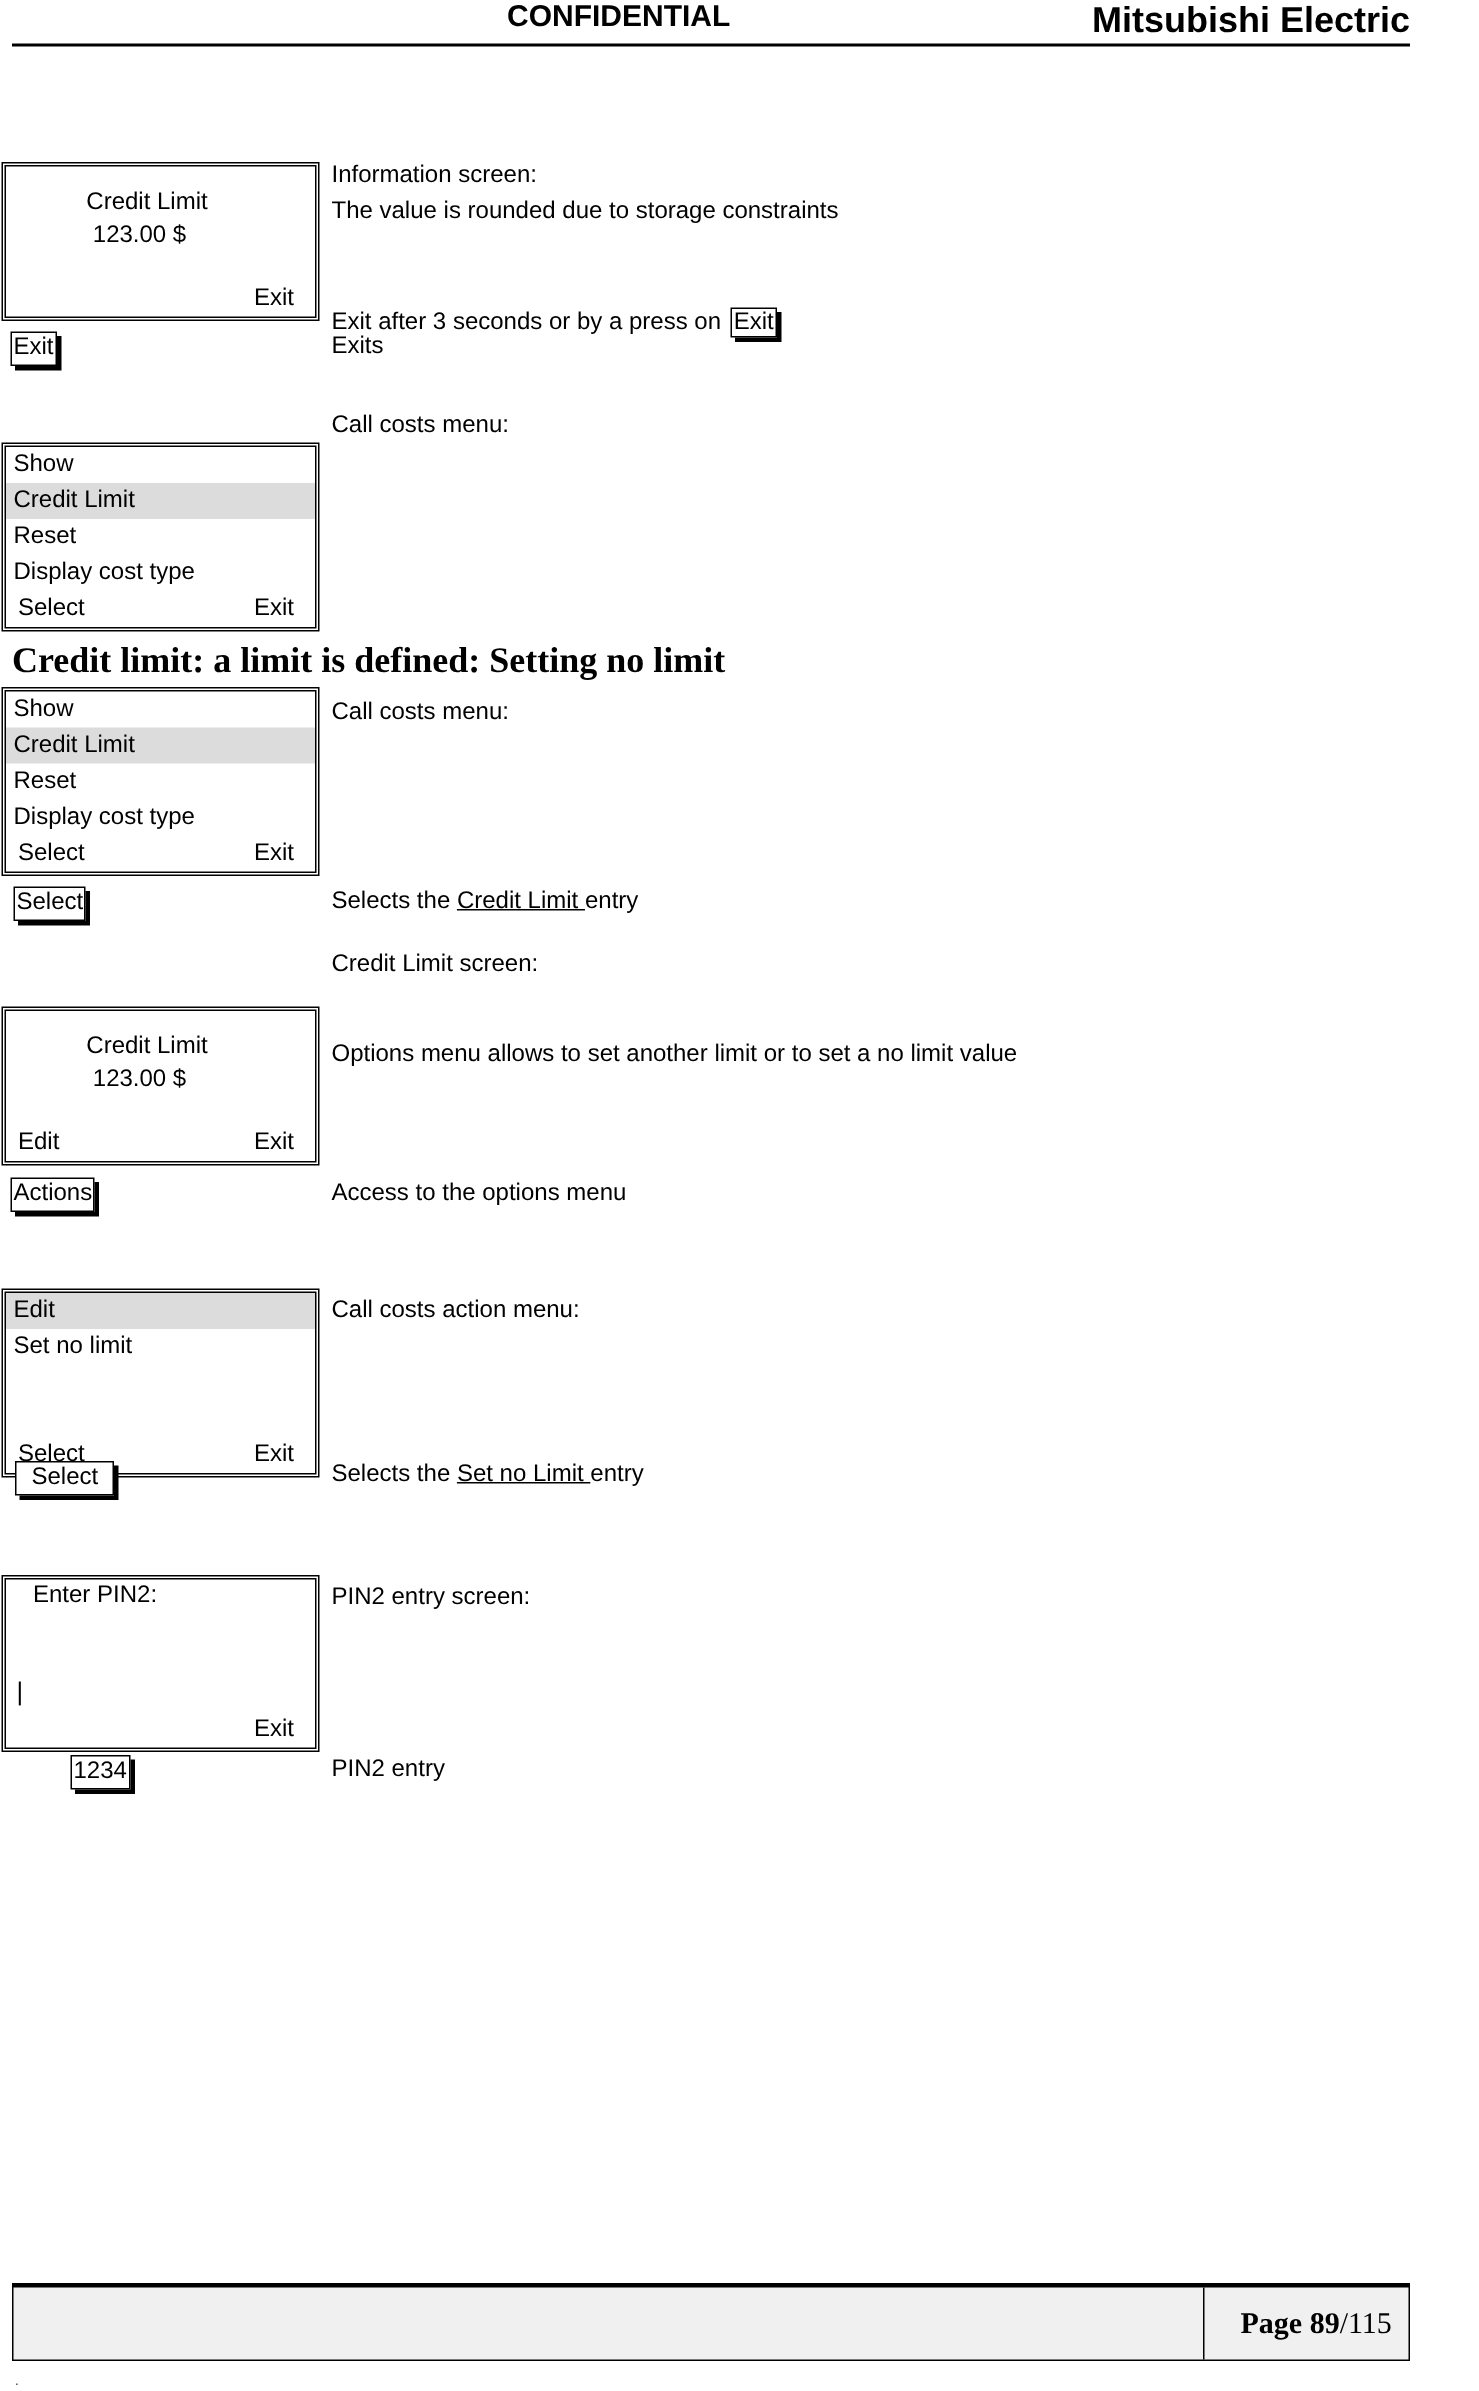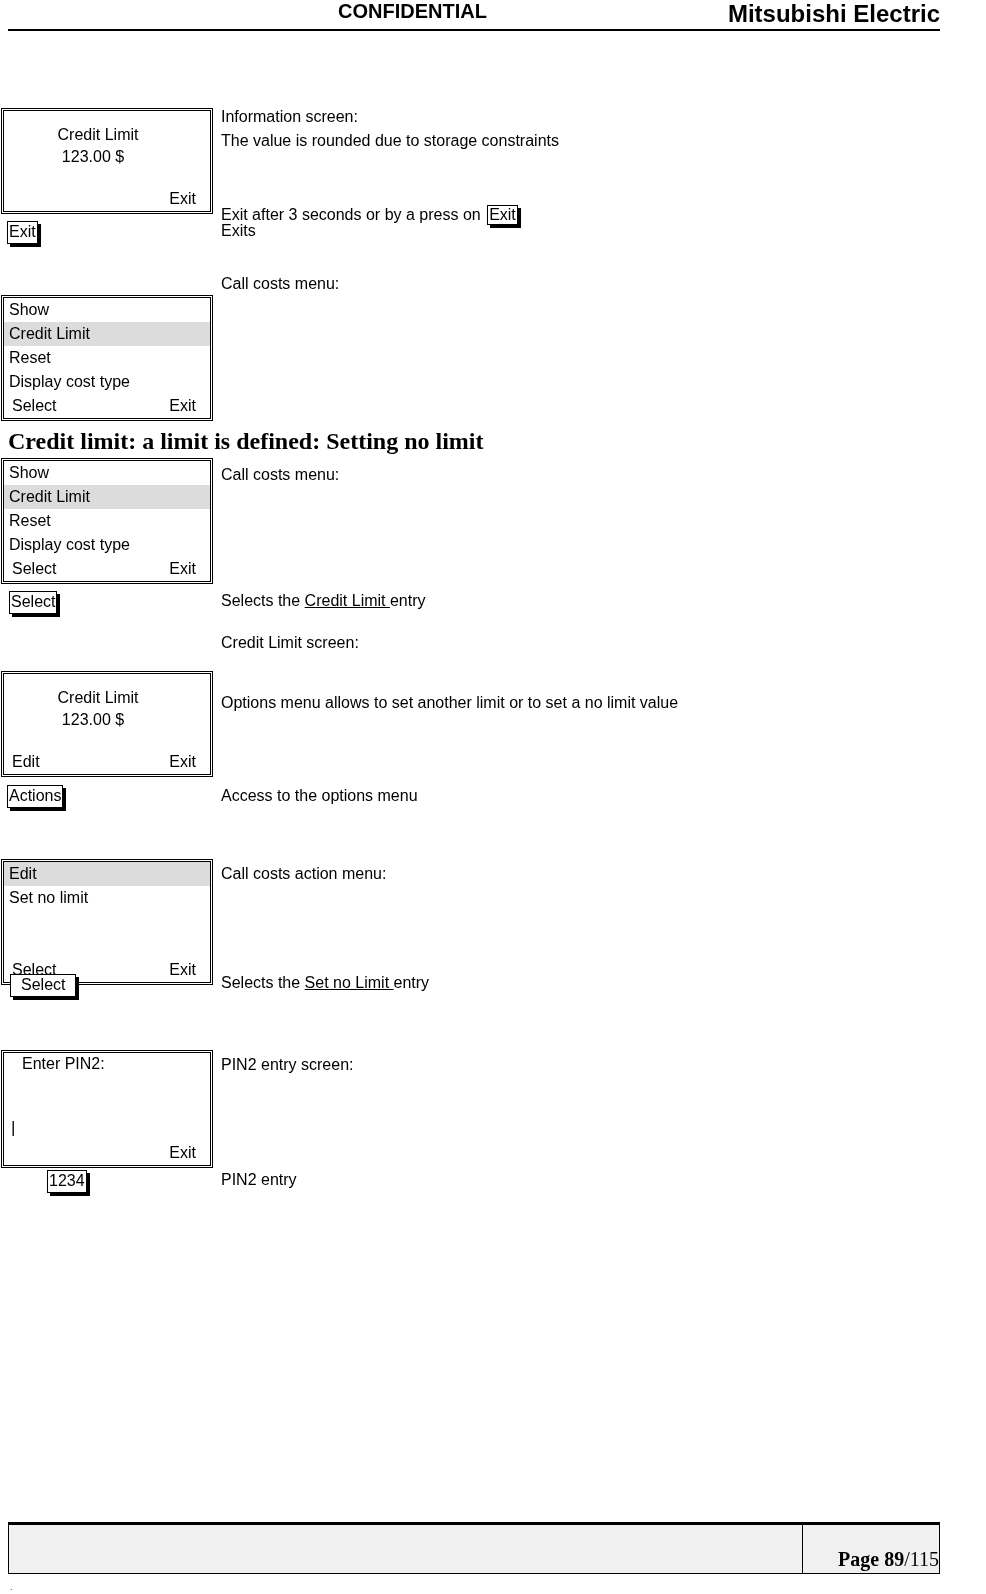--- a/index.html
+++ b/index.html
@@ -223,8 +223,8 @@
     flex: 0 0 112px;
     display: flex;
     align-items: flex-end;
-    justify-content: flex-end;
-    padding-bottom: 2px;
+    justify-content: flex-start;
+    padding-bottom: 12px;
     font-family: "Liberation Serif", serif;
     font-size: 20px;
     white-space: nowrap;

